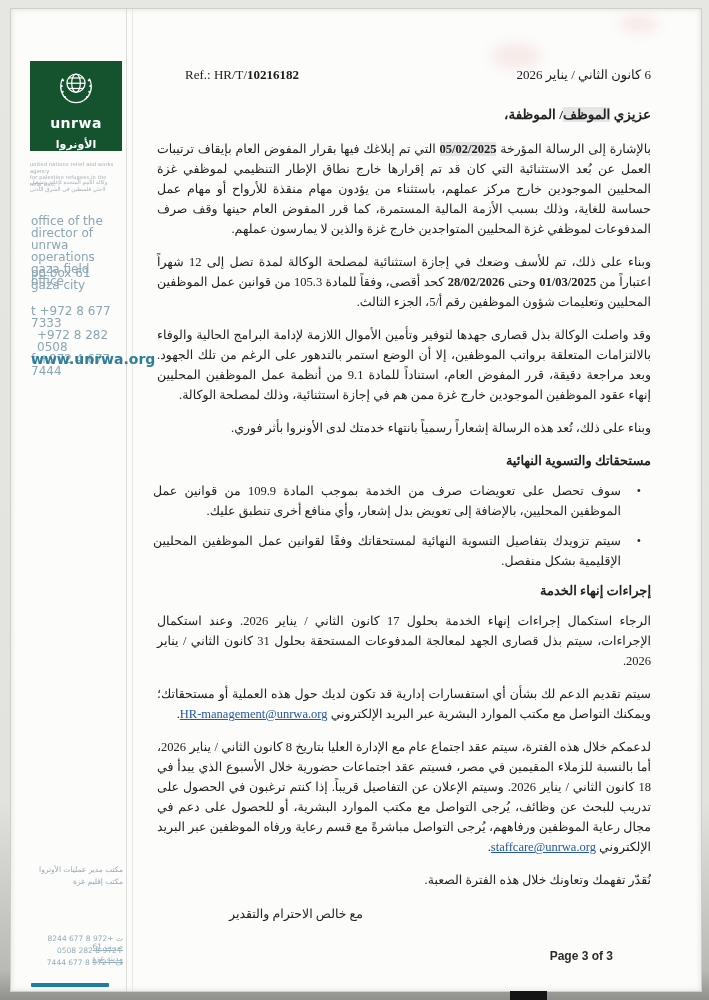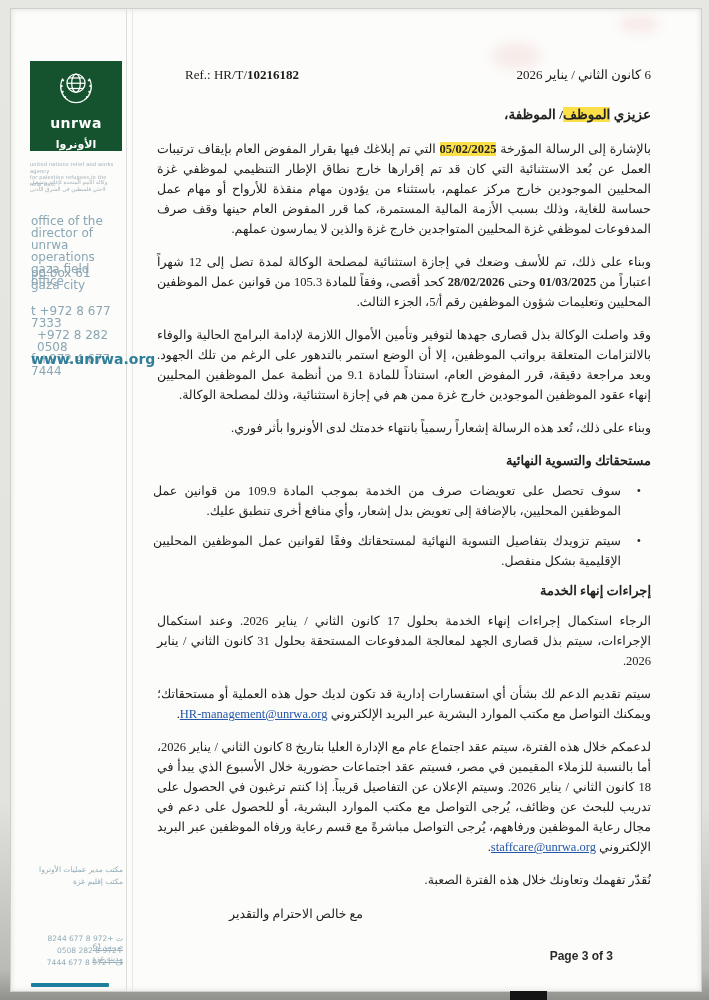--- a/index.html
+++ b/index.html
@@ -56,7 +56,7 @@
   }
   .salut { font-weight:bold; font-size:13.5px; margin:0 0 14px 0; text-align:right; }
   .para { margin:0 0 13px 4px; text-align:justify; }
-  .hl { background:#fde047; }
+  .hl { background:#e5e5e5; }
   .bnum { font-weight:bold; }
   .heading { font-weight:bold; margin:2px 0 10px 0; text-align:right; font-size:13px; }
   .bullet { position:relative; padding-right:30px; margin:0 0 10px 0; text-align:justify; }

